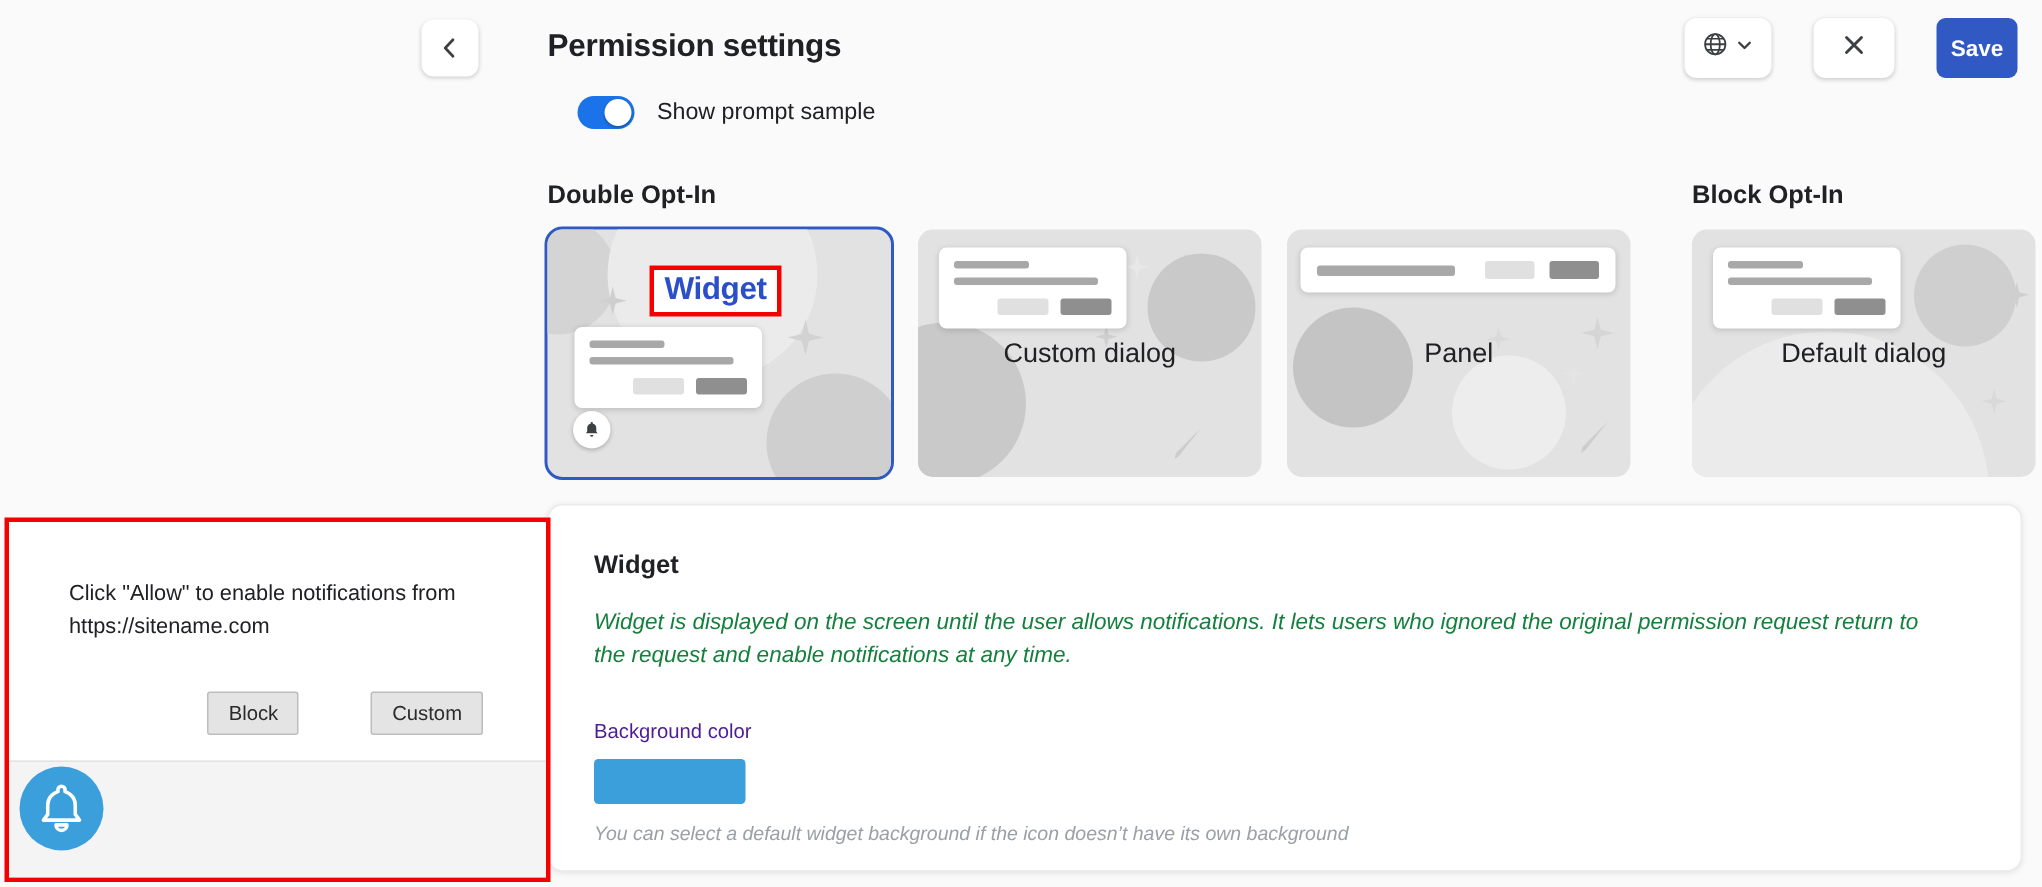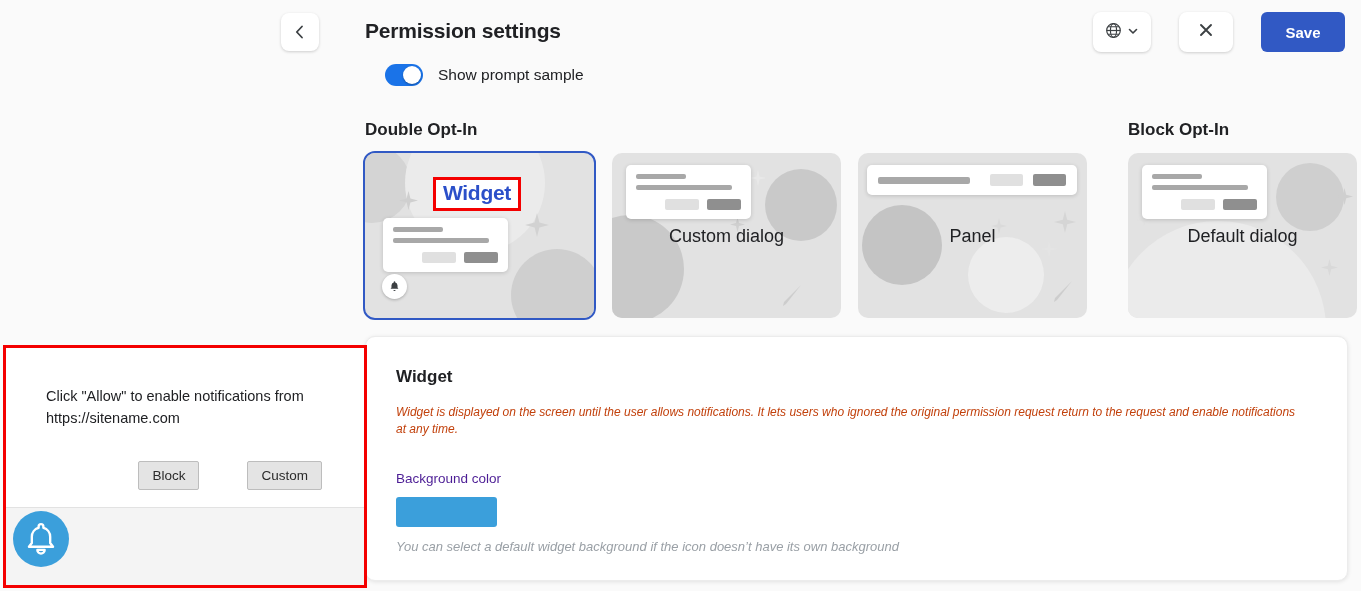--- a/index.html
+++ b/index.html
@@ -62,7 +62,7 @@
     cursor: pointer;
   }
   .save-btn {
-    width: 84px; height: 40px; background: #3159c4; border-radius: 6px;
+    width: 54px; height: 40px; background: #3159c4; border-radius: 6px;
     color: #fff; font-size: 15px; font-weight: bold;
     display: flex; align-items: center; justify-content: center;
     cursor: pointer; border: none;

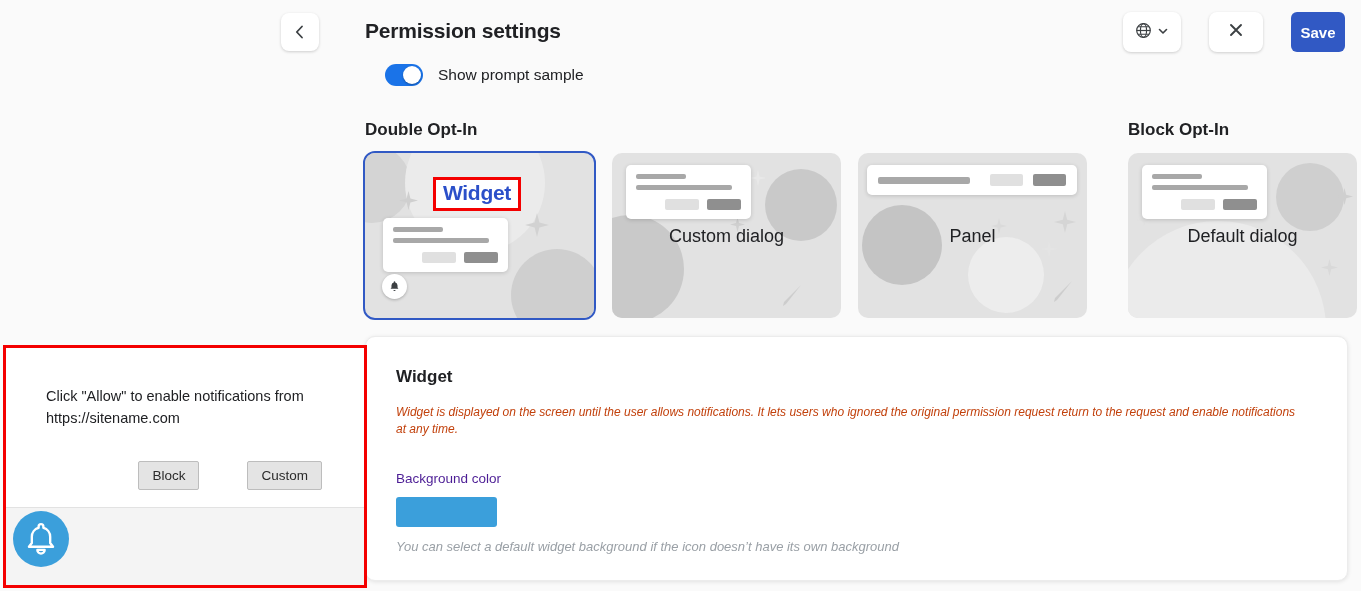--- a/index.html
+++ b/index.html
@@ -152,7 +152,7 @@
   .detail h2 { font-size: 17px; font-weight: bold; color: #202124; }
   .detail .desc {
     margin-top: 17px;
-    font-size: 12px; font-style: italic; color: #c2410c;
+    font-size: 15px; font-style: italic; color: #15803d;
     line-height: 1.45; max-width: 900px;
   }
   .field-label {

